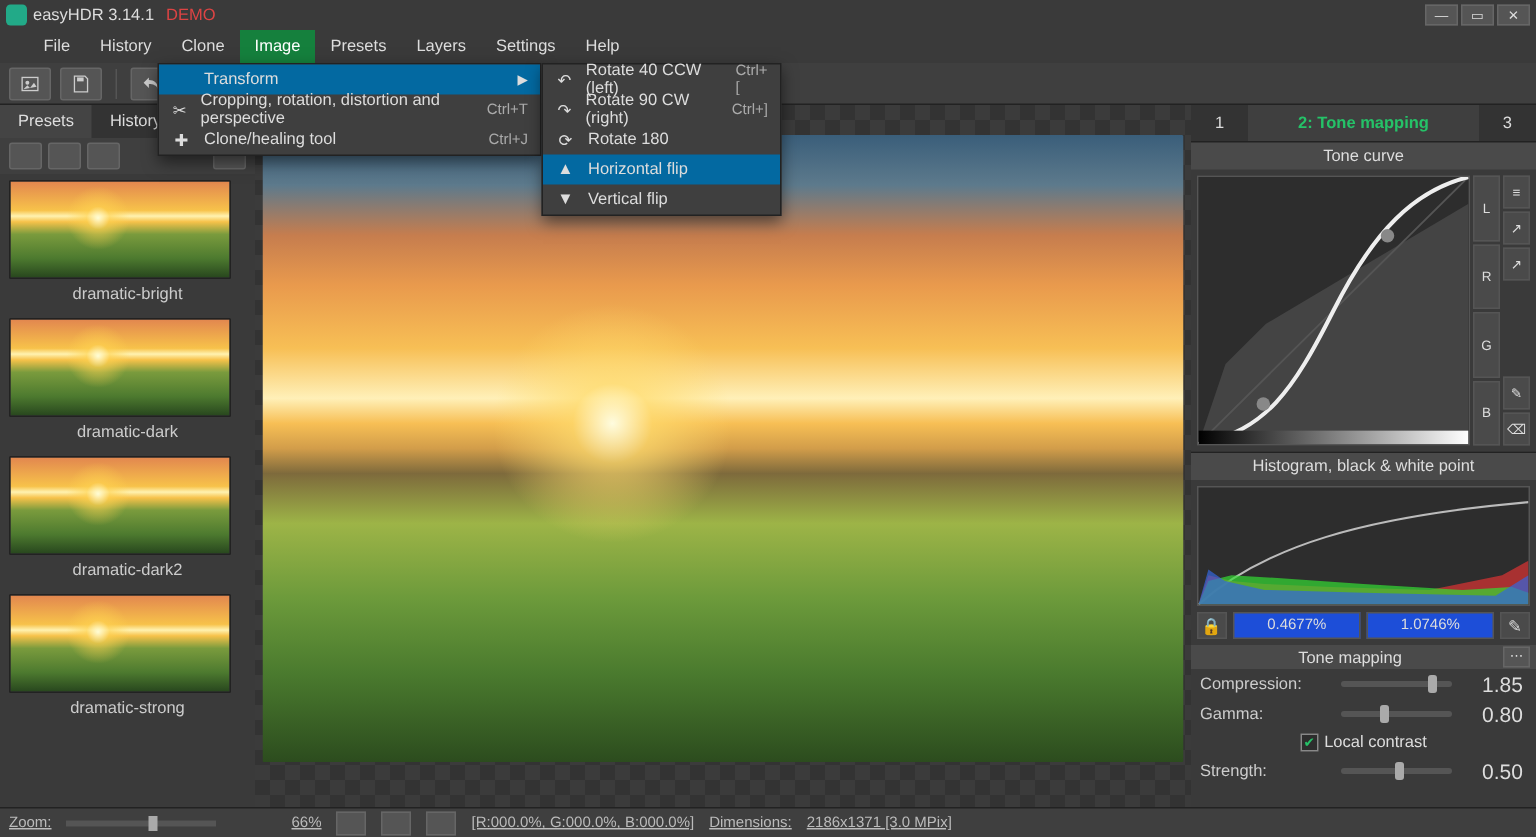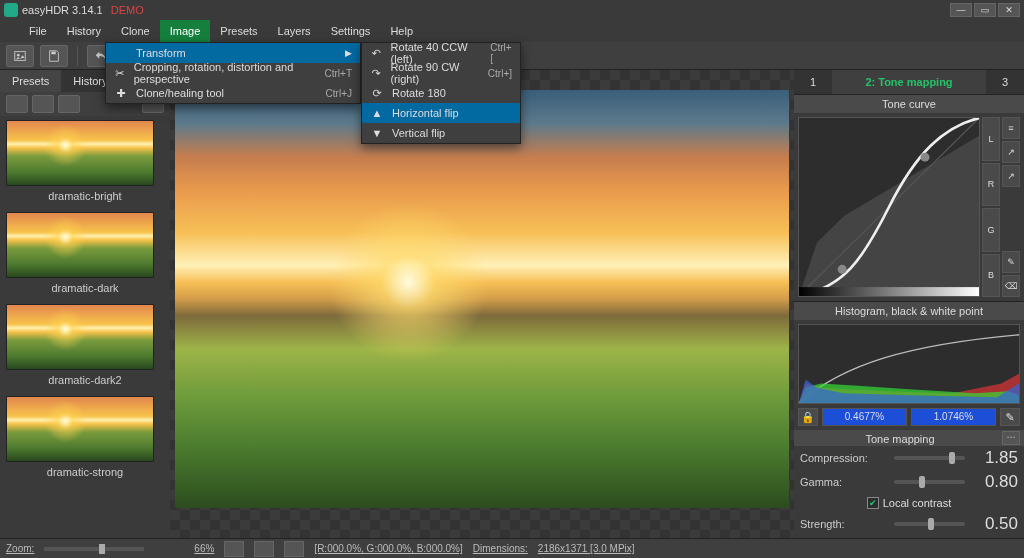--- a/index.html
+++ b/index.html
@@ -79,7 +79,7 @@
   .tmrow .tl { flex:0 0 74px; font-size:11px; color:#ccc;}
   .tmrow .slider { flex:1; height:4px; background:#555; position:relative; border-radius:2px;}
   .tmrow .slider .knob { position:absolute; top:-4px; width:6px; height:12px; background:#aaa; border-radius:2px;}
-  .tmrow .val { flex:0 0 30px; text-align:right; font-size:17px;}
+  .tmrow .val { flex:0 0 30px; font-size:14px;}
   .tmhead { display:flex; align-items:flex-end; background:#4a4a4a; padding:1px 4px;}
   .tmhead .t { flex:1; text-align:center;}
   .dots { width:18px; height:14px; background:#555; border:1px solid #666; font-size:9px; text-align:center;}

